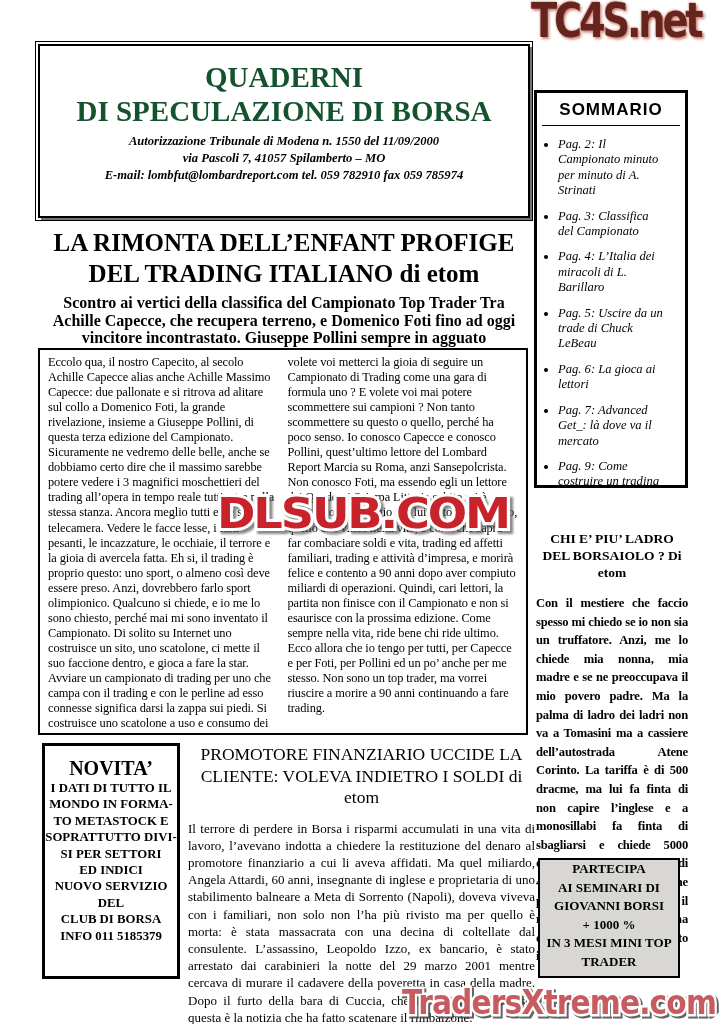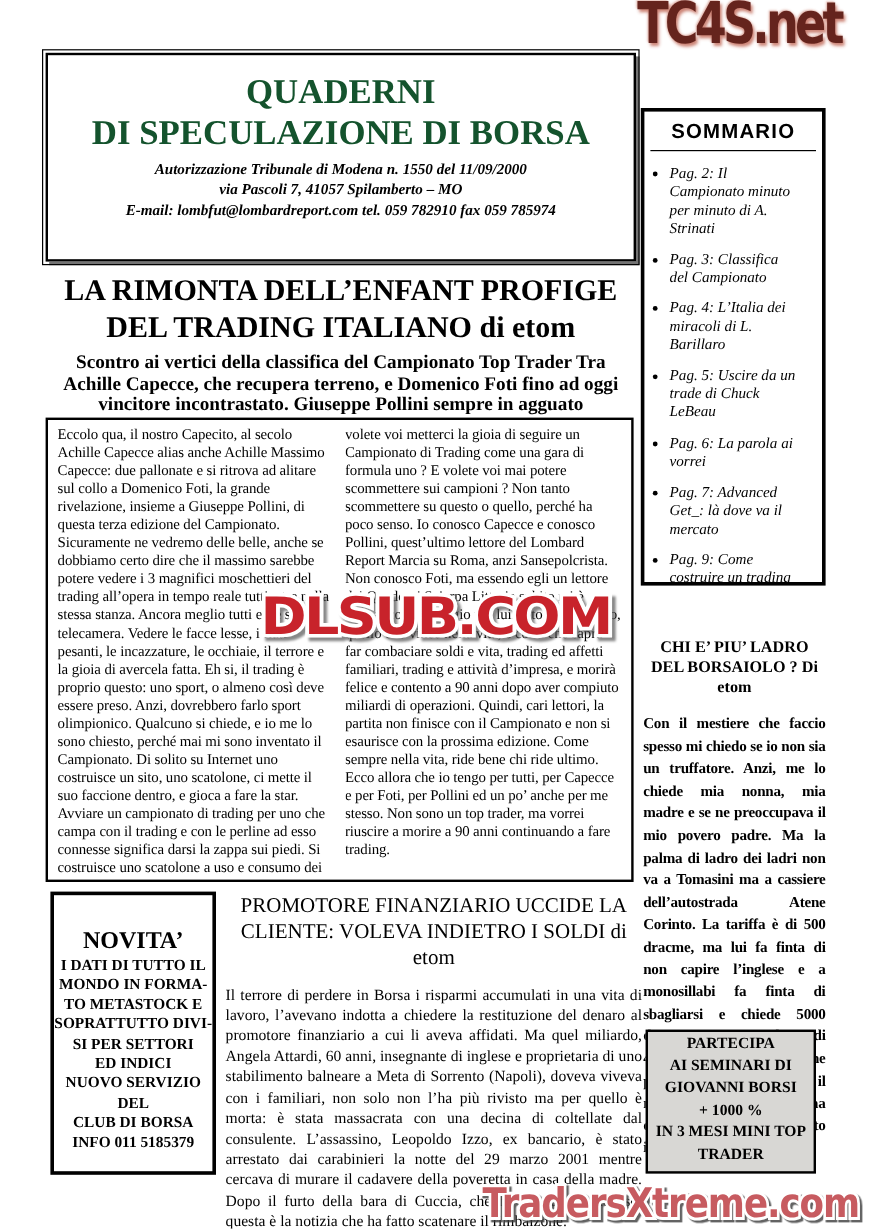--- a/index.html
+++ b/index.html
@@ -4,7 +4,7 @@
 <style>
   html,body{margin:0;padding:0;background:#ffffff;}
   .page{position:relative;width:724px;height:1024px;background:#fff;overflow:hidden;
-        font-family:"Liberation Serif", serif;color:#000;}
+        font-family:"Liberation Serif", serif;color:#000;border-radius:28px;}
 
   
   .wm-tc4s{position:absolute;left:531px;top:-4px;z-index:9;

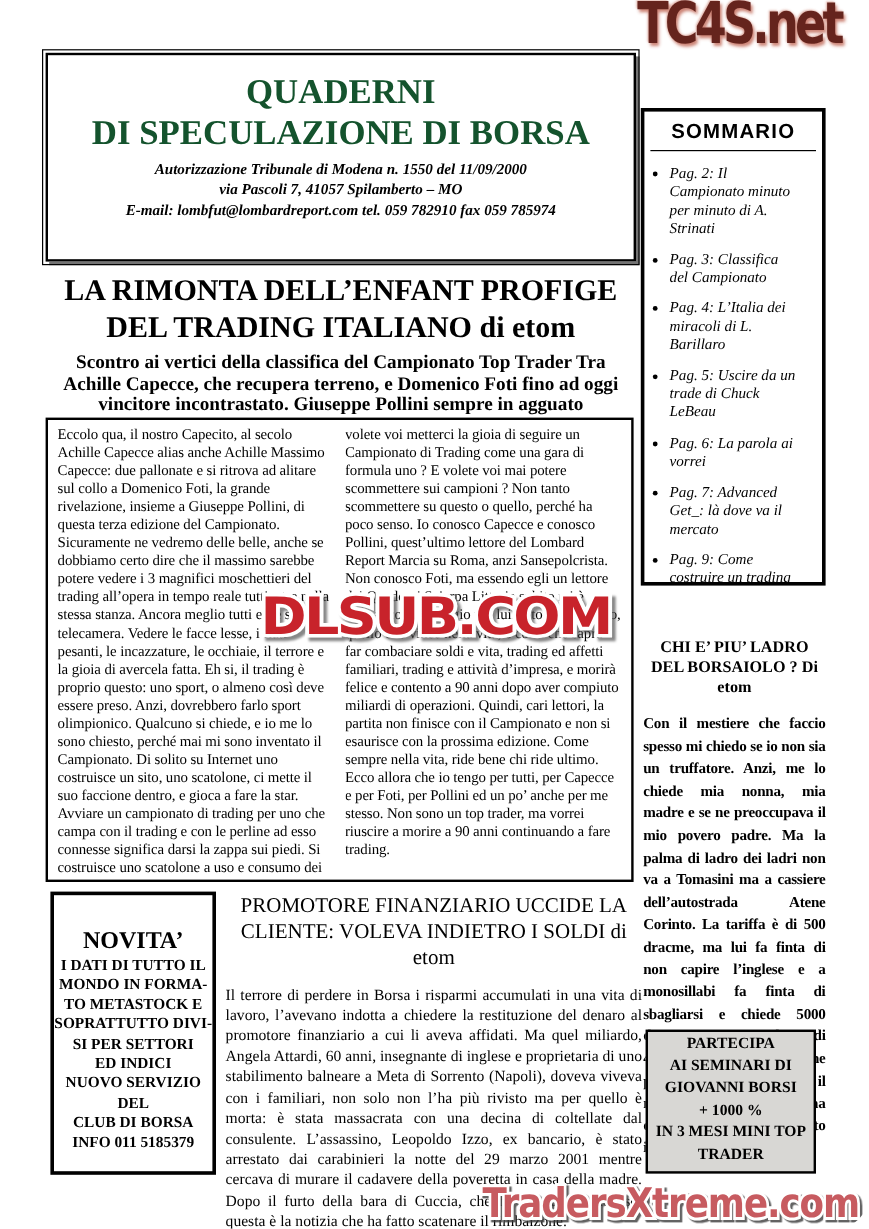--- a/index.html
+++ b/index.html
@@ -99,7 +99,7 @@
       <li>Pag. 3: Classifica del Campionato</li>
       <li>Pag. 4: L’Italia dei miracoli di L. Barillaro</li>
       <li>Pag. 5:  Uscire da un trade di Chuck LeBeau</li>
-      <li>Pag. 6:  La parola ai vorrei</li>
+      <li>Pag. 6:  La gioca ai lettori</li>
       <li>Pag. 7:  Advanced Get_: là dove va il mercato</li>
       <li>Pag. 9:   Come costruire un trading system di A. Strinati</li>
       <li>Glossario sui Trading System</li>

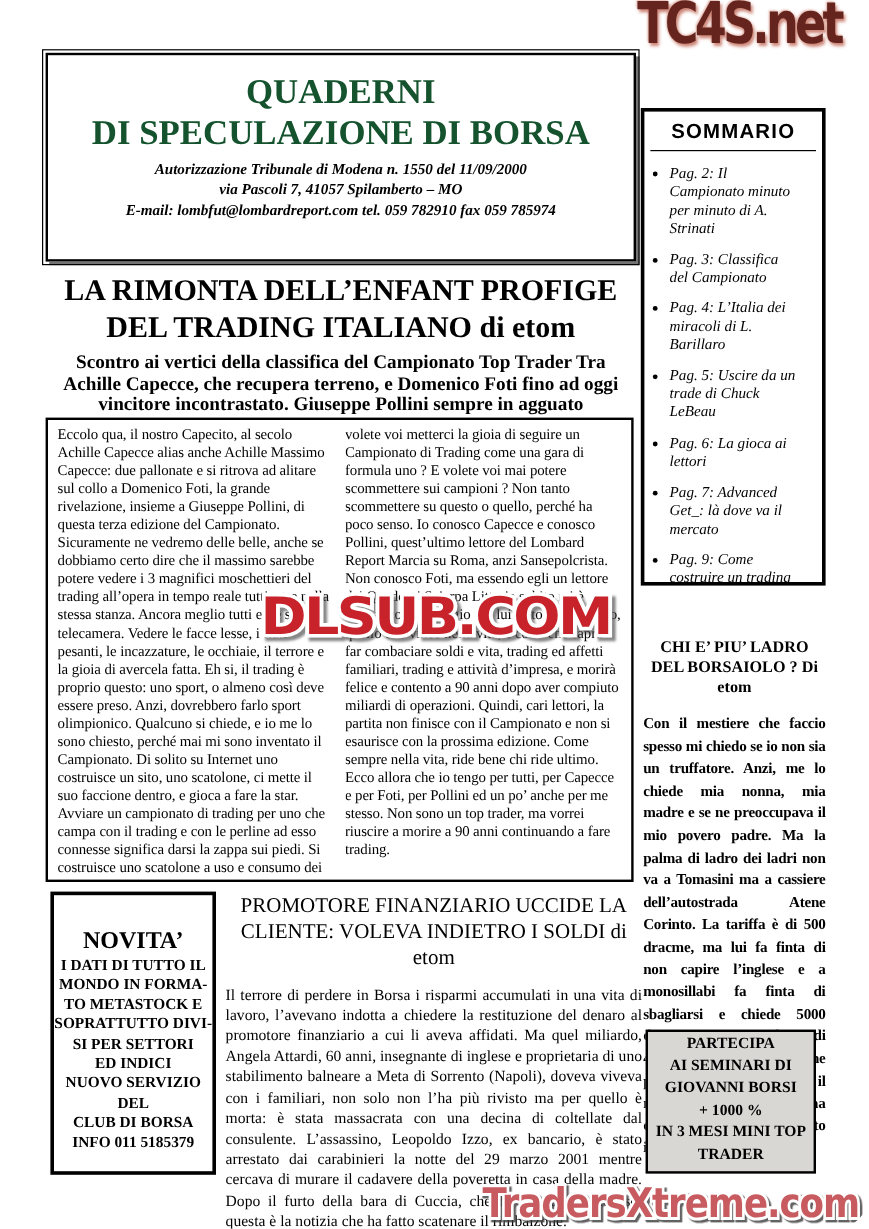--- a/index.html
+++ b/index.html
@@ -60,7 +60,7 @@
   
   .novita{position:absolute;left:42px;top:743px;width:138px;height:236px;
     border:3px solid #000;box-sizing:border-box;text-align:center;font-weight:bold;overflow:hidden;}
-  .novita-title{font-size:20px;margin-top:27px;}
+  .novita-title{font-size:20px;margin-top:11px;}
   .novita-group{}
   .novita-line{font-size:12.8px;line-height:16.4px;}
 

